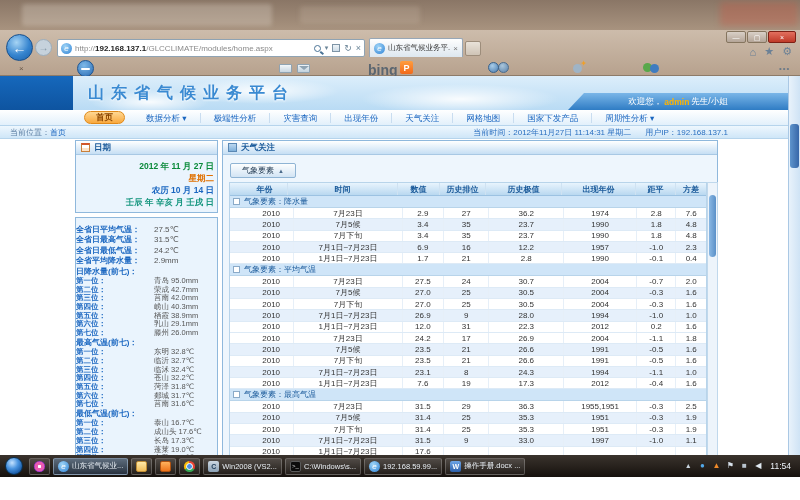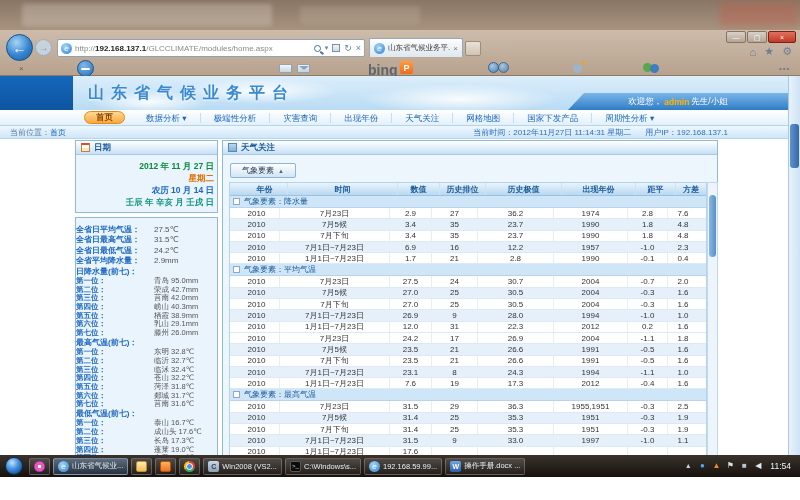--- a/index.html
+++ b/index.html
@@ -102,7 +102,7 @@
   .tgroup{width:100%}
   .tg-head{display:flex;align-items:center;height:12px;background:#cfe5f8;border-bottom:1px solid #b8d4ea;padding-left:3px;gap:4px;font-size:8px;color:#1a5a9a}
   .cb{width:7px;height:7px;background:#fff;border:1px solid #8aaac8;flex:none}
-  .tr{display:flex;height:11.3px;padding-left:4px;border-bottom:1px solid #ddeaf6;font-size:8px;color:#333}
+  .tr{display:flex;height:11.3px;padding-left:19px;border-bottom:1px solid #ddeaf6;font-size:8px;color:#333}
   .tg-rows .tr:nth-of-type(even){background:#e6f0fb}
   .td{display:flex;align-items:center;justify-content:center;border-right:1px solid #e6eff8;overflow:hidden;white-space:nowrap}
   .th:nth-of-type(1),.td:nth-of-type(1){width:46px}

